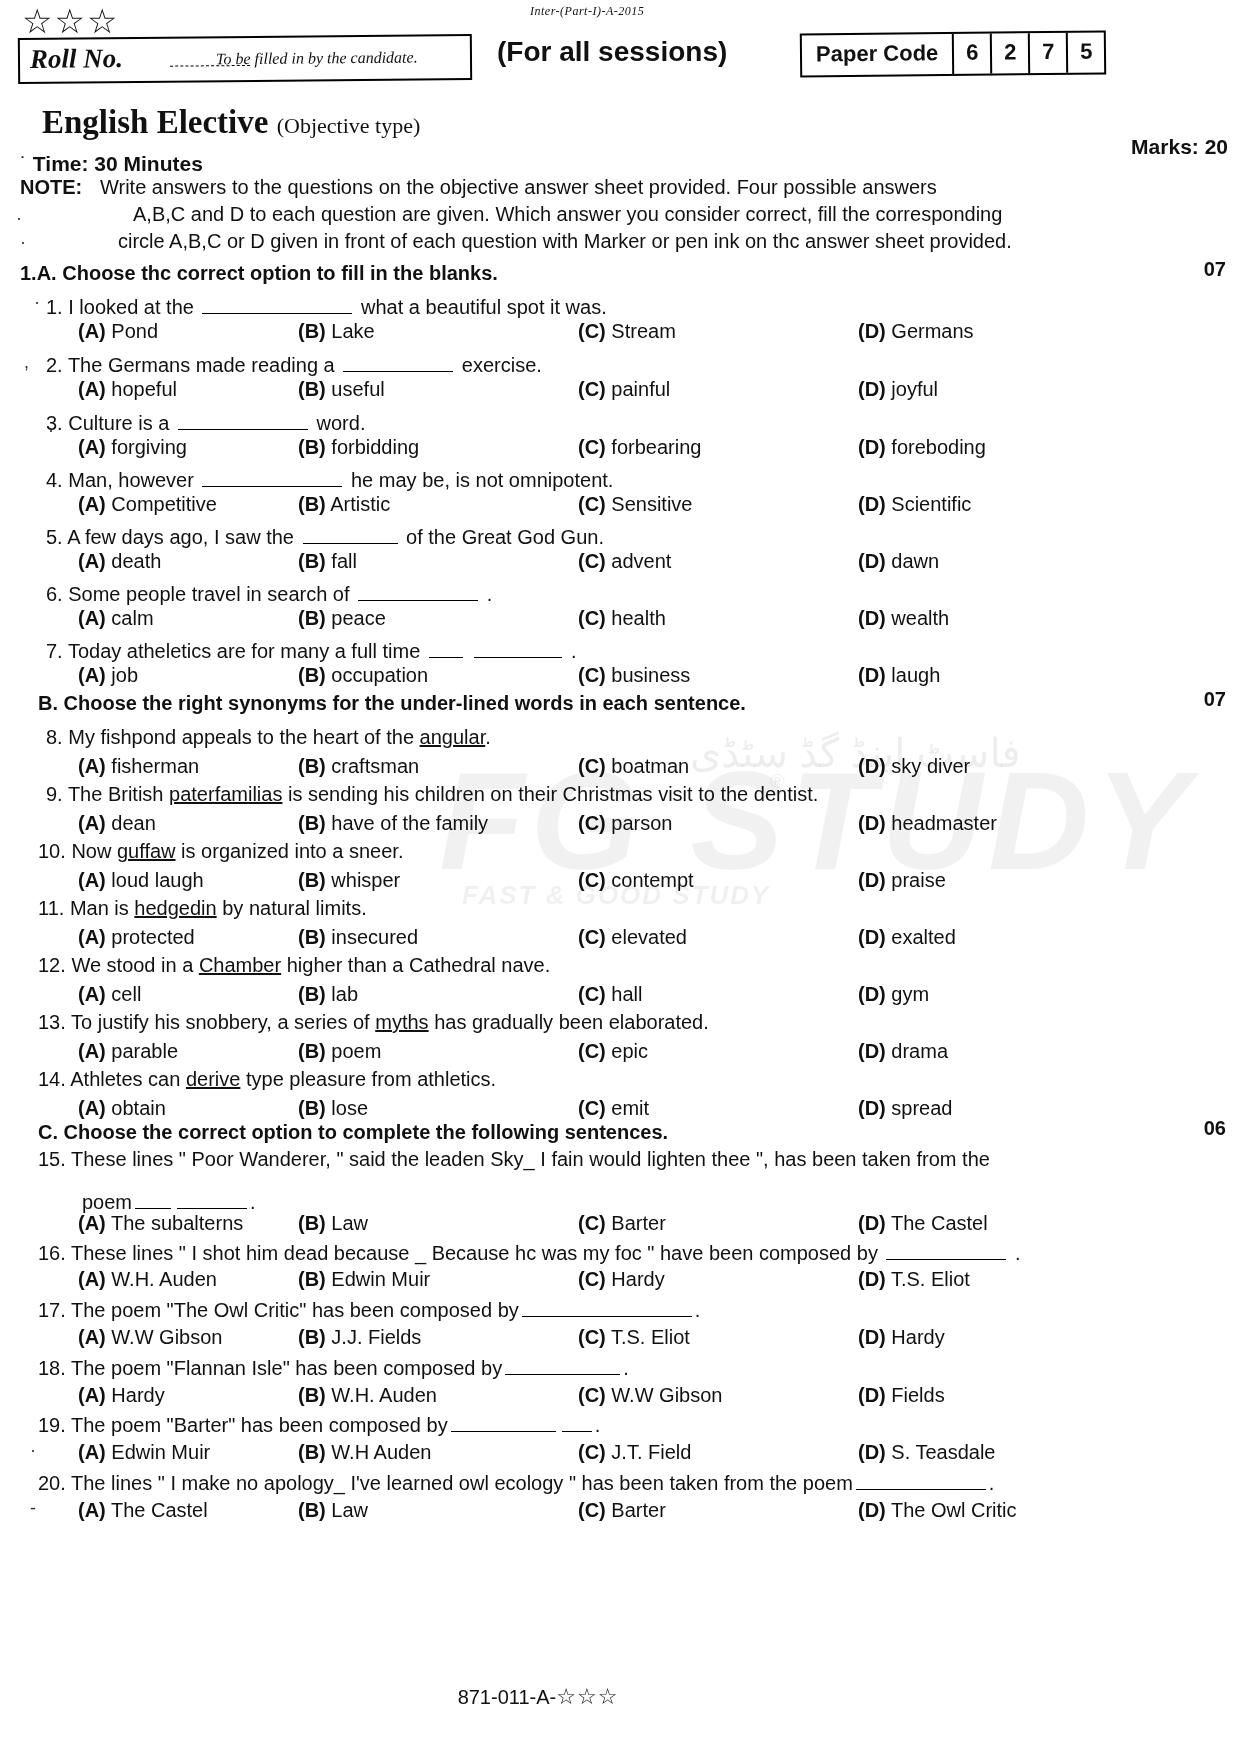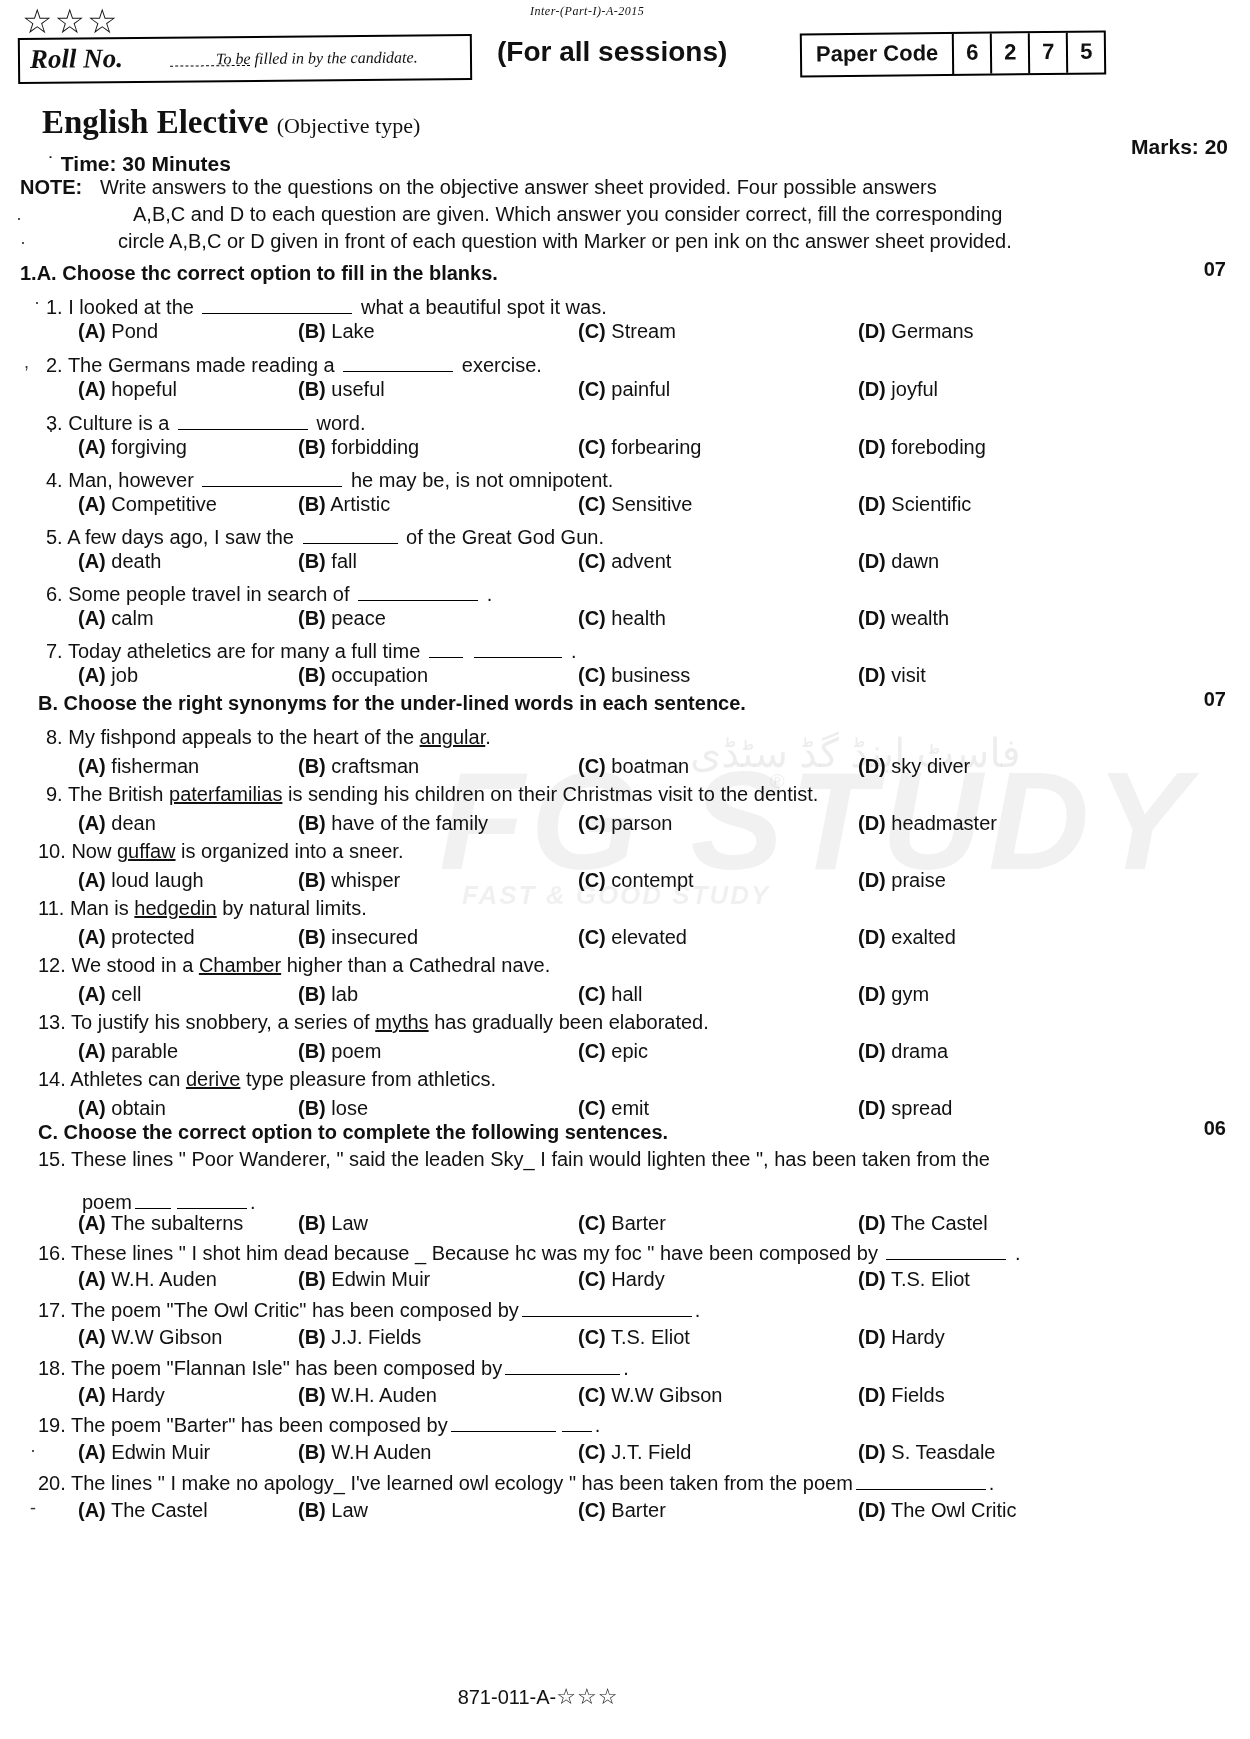--- a/index.html
+++ b/index.html
@@ -163,7 +163,6 @@
     left: 20px; top: 152px;
     font-size: 21px;
     font-weight: bold;
-    margin-left: 28px;
   }
   .time .dotlead { font-weight: normal; }
 

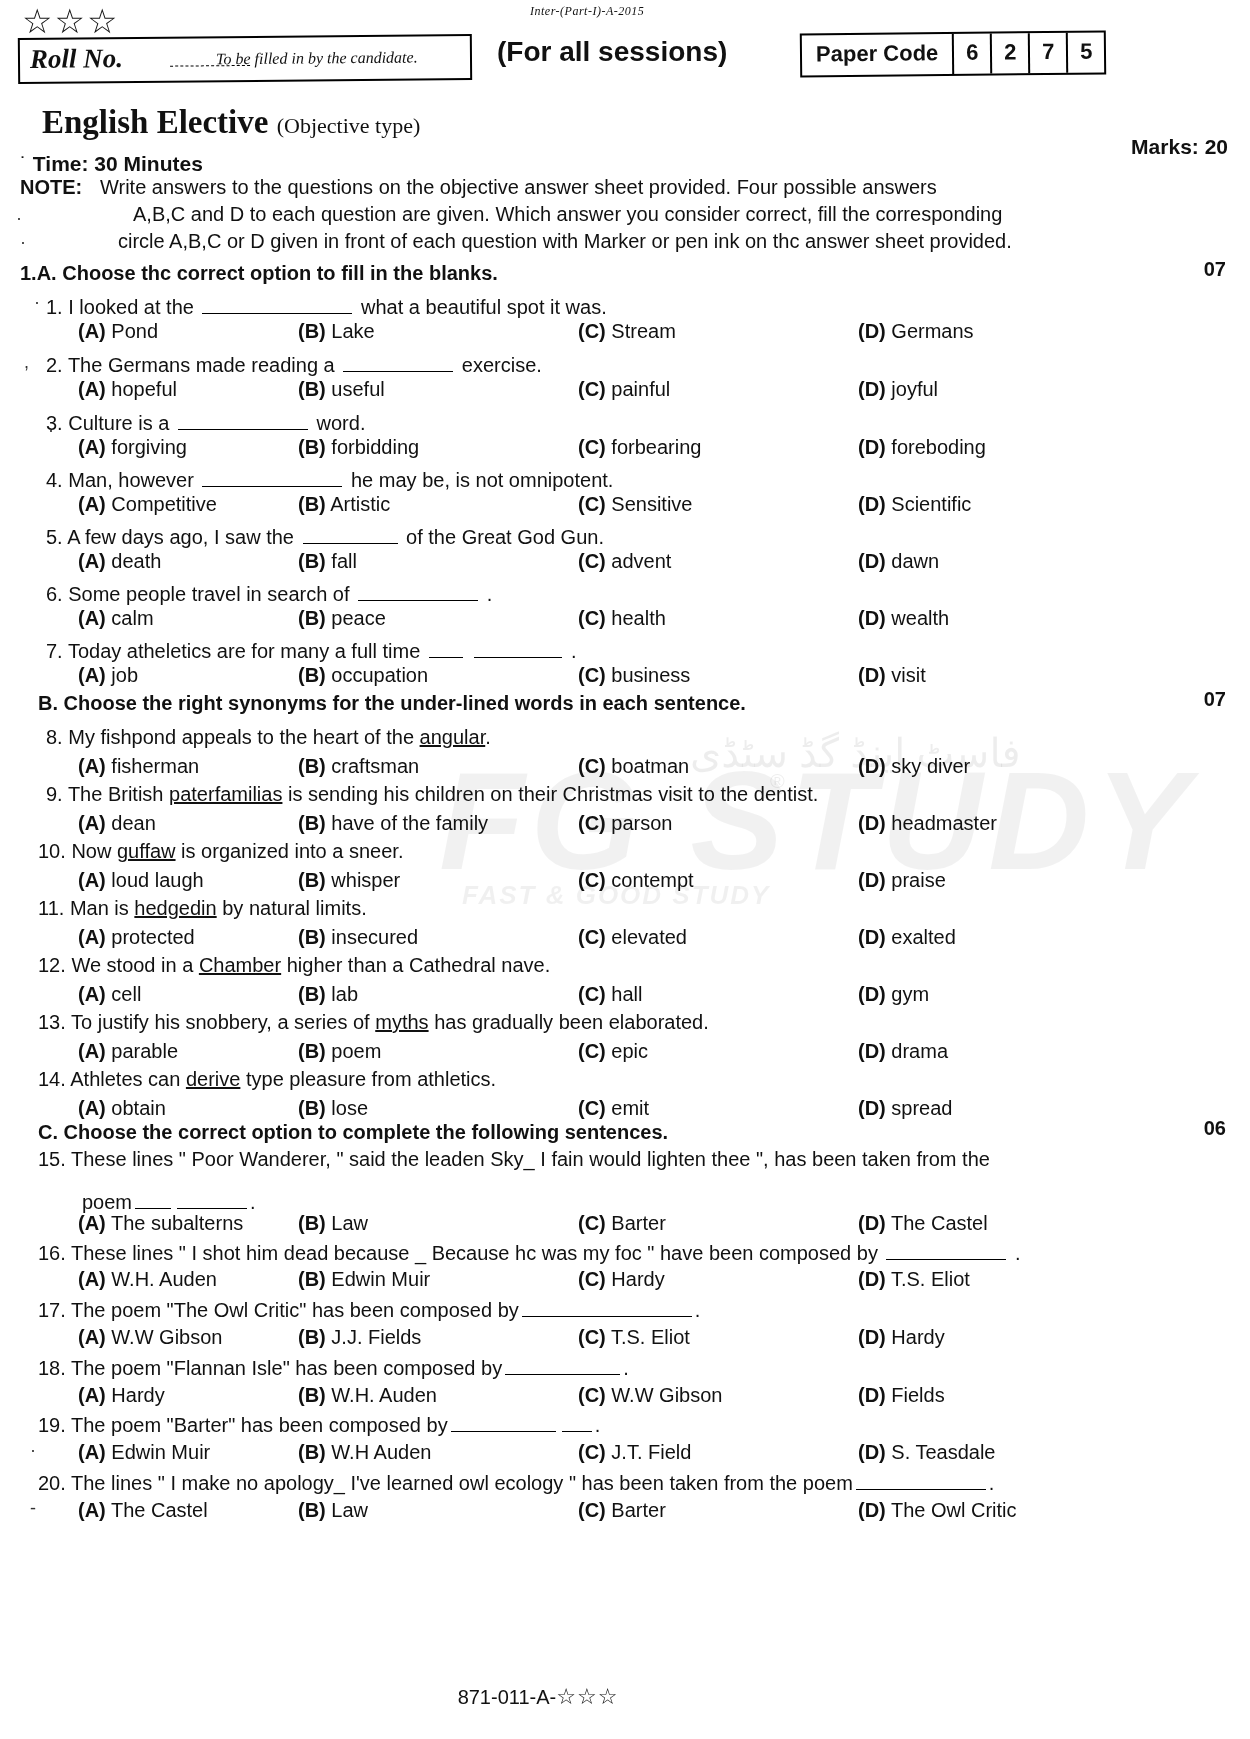--- a/index.html
+++ b/index.html
@@ -379,7 +379,7 @@
     <span class="opt oa"><span class="lbl">(A)</span> <span>job</span></span>
     <span class="opt ob"><span class="lbl">(B)</span> <span>occupation</span></span>
     <span class="opt oc"><span class="lbl">(C)</span> <span>business</span></span>
-    <span class="opt od"><span class="lbl">(D)</span> <span>visit</span></span>
+    <span class="opt od"><span class="lbl">(D)</span> <span>laugh</span></span>
   </div>
 
   <div class="sec-head" style="left:38px; top:692px;">

